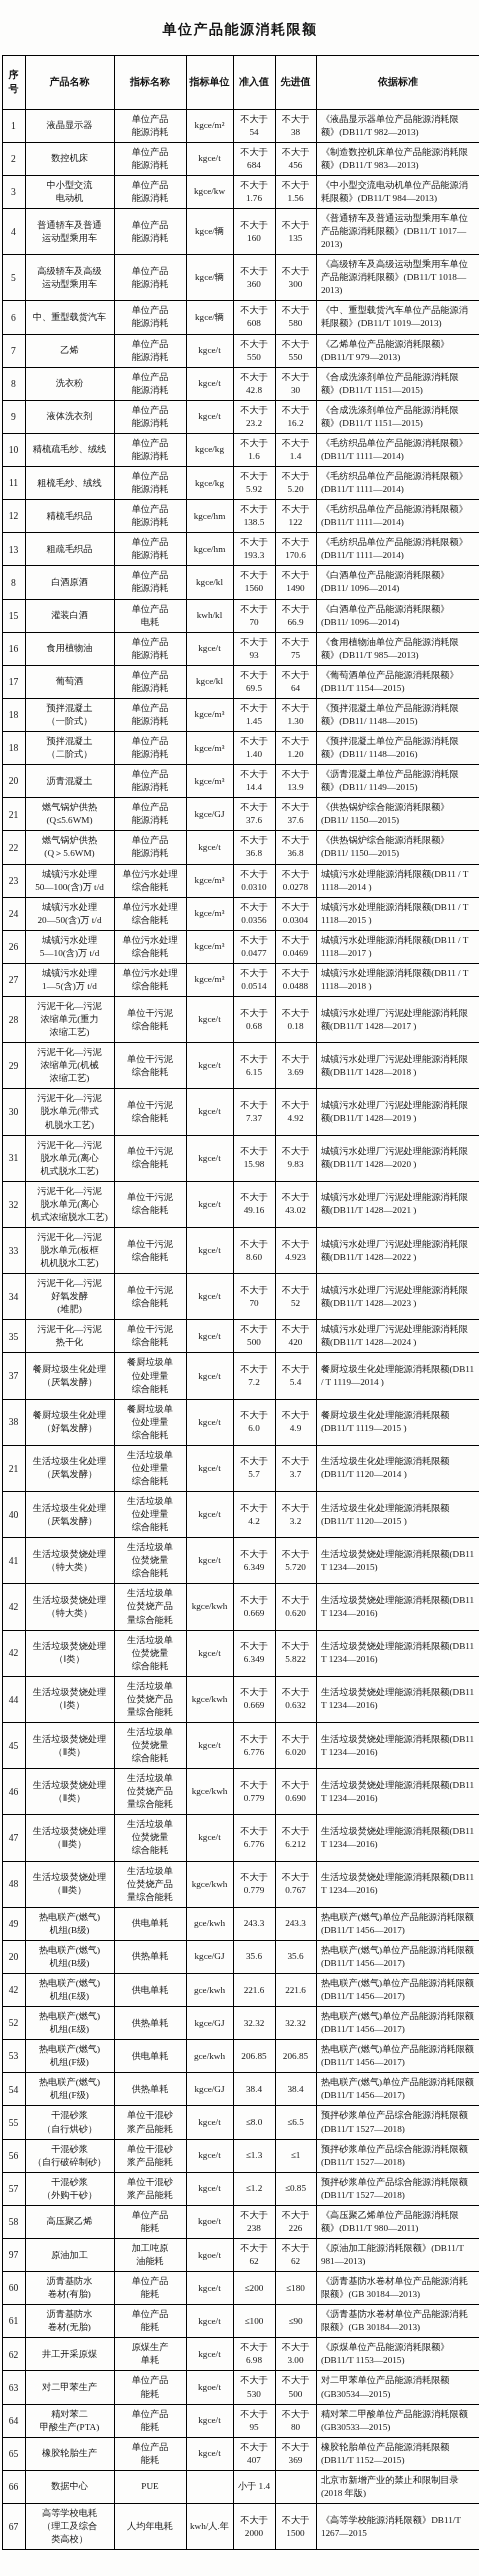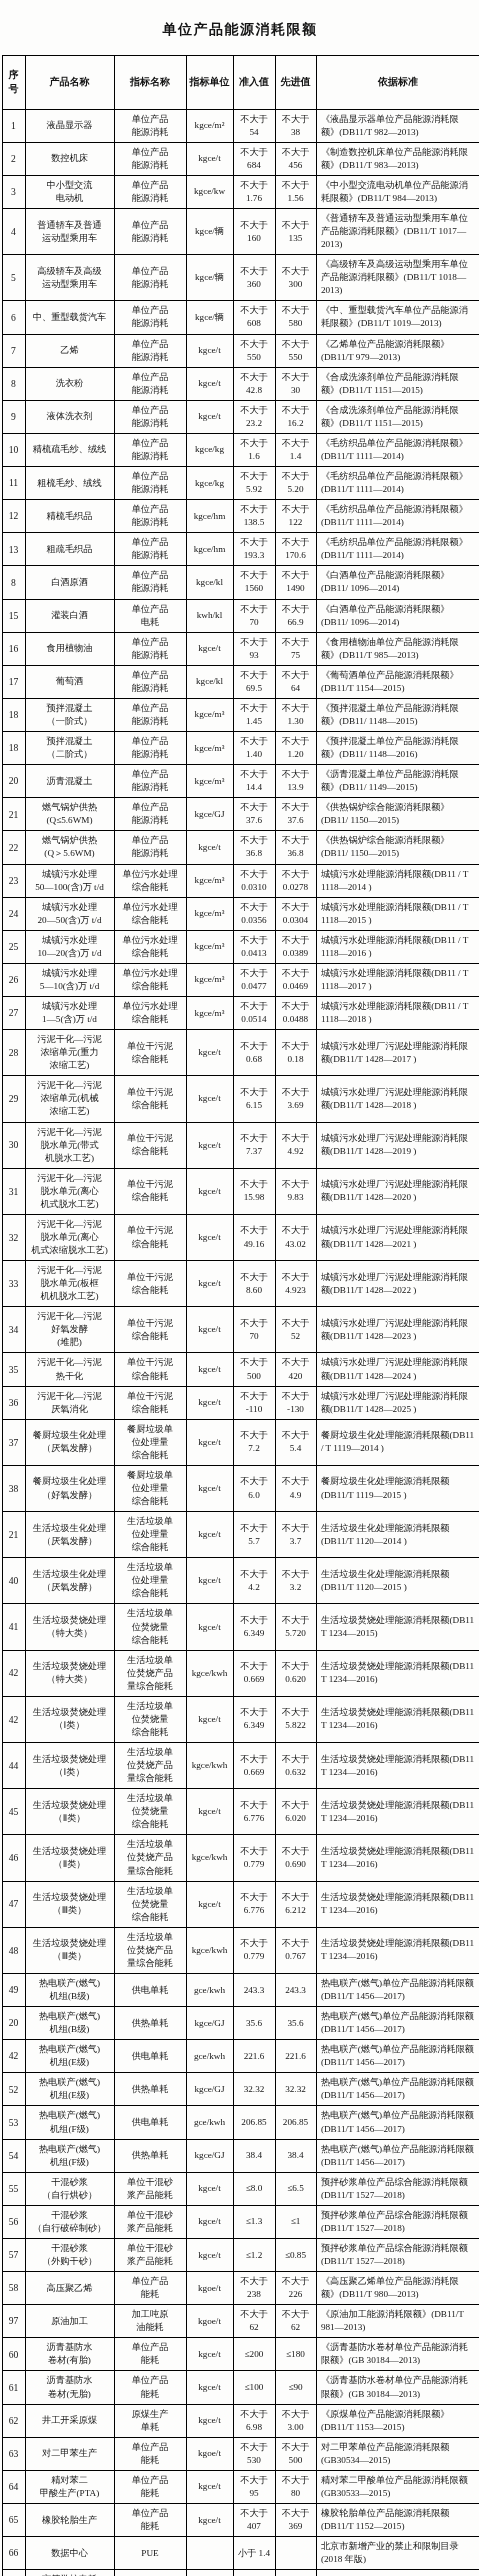--- a/index.html
+++ b/index.html
@@ -384,19 +384,6 @@
           <td class="col-standard">城镇污水处理能源消耗限额(DB11 / T 1118—2015 )</td>
         </tr>
         <tr>
-          <td class="col-no">25</td>
-          <td class="col-product">城镇污水处理
-10—20(含)万 t/d</td>
-          <td class="col-indicator">单位污水处理
-综合能耗</td>
-          <td class="col-unit">kgce/m³</td>
-          <td class="col-entry">不大于
-0.0413</td>
-          <td class="col-advanced">不大于
-0.0389</td>
-          <td class="col-standard">城镇污水处理能源消耗限额(DB11 / T 1118—2016 )</td>
-        </tr>
-        <tr>
           <td class="col-no">26</td>
           <td class="col-product">城镇污水处理
 5—10(含)万 t/d</td>

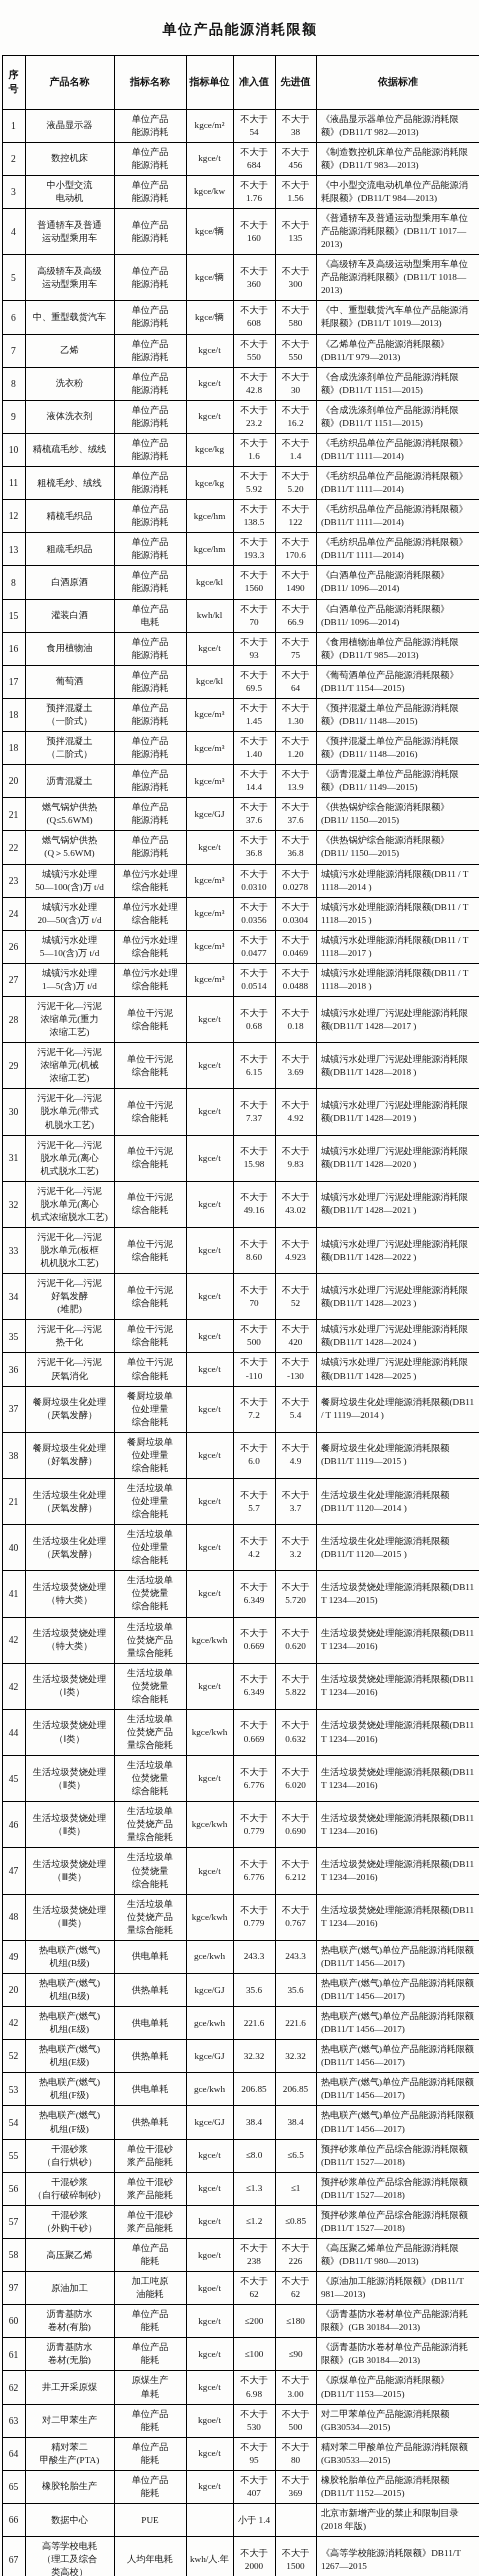--- a/index.html
+++ b/index.html
@@ -521,19 +521,6 @@
           <td class="col-standard">城镇污水处理厂污泥处理能源消耗限额(DB11/T 1428—2024 )</td>
         </tr>
         <tr>
-          <td class="col-no">36</td>
-          <td class="col-product">污泥干化—污泥
-厌氧消化</td>
-          <td class="col-indicator">单位干污泥
-综合能耗</td>
-          <td class="col-unit">kgce/t</td>
-          <td class="col-entry">不大于
--110</td>
-          <td class="col-advanced">不大于
--130</td>
-          <td class="col-standard">城镇污水处理厂污泥处理能源消耗限额(DB11/T 1428—2025 )</td>
-        </tr>
-        <tr>
           <td class="col-no">37</td>
           <td class="col-product">餐厨垃圾生化处理
 （厌氧发酵）</td>

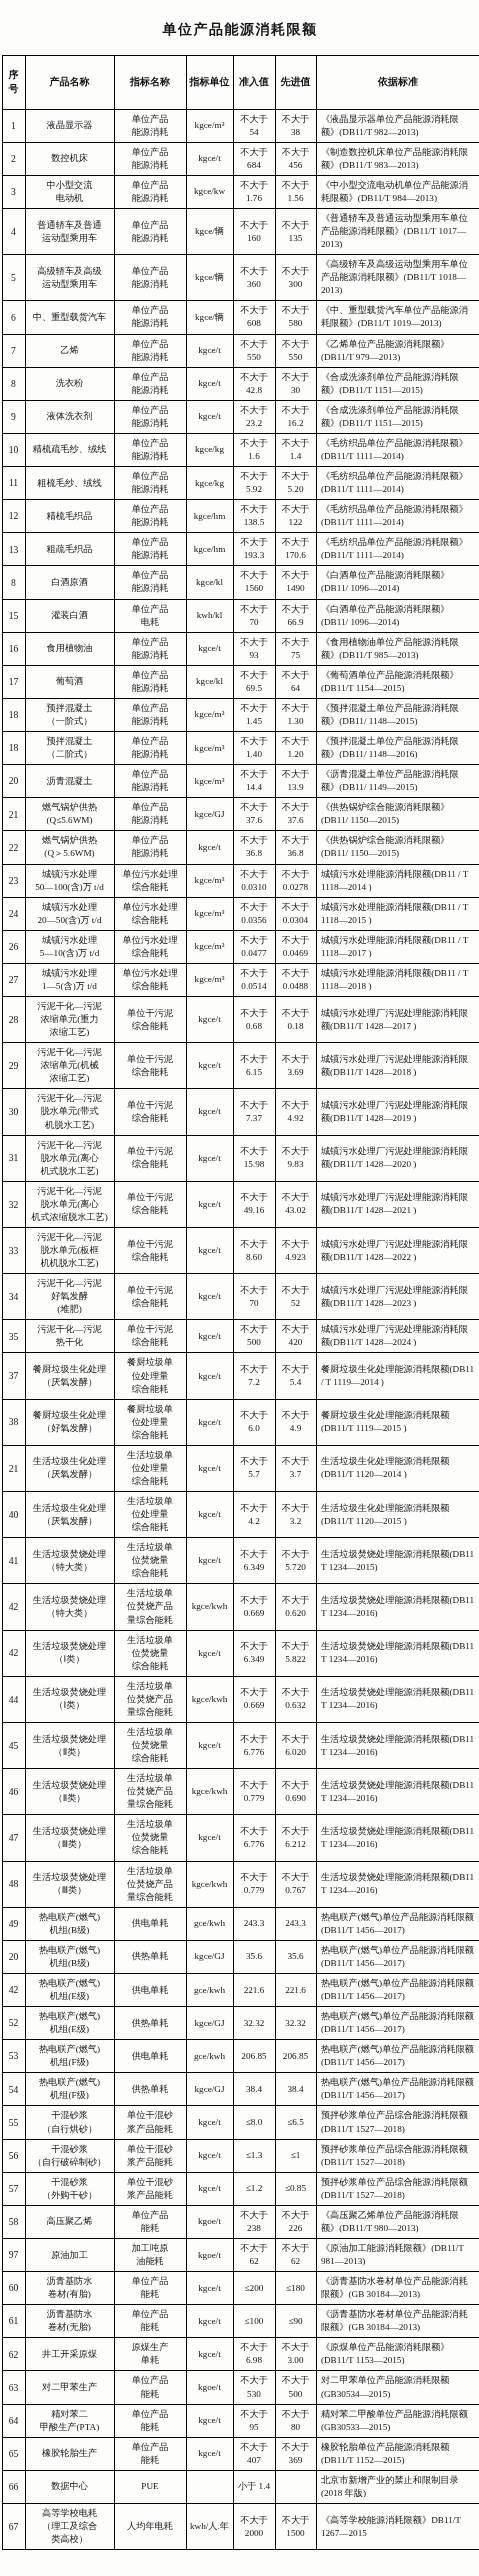--- a/index.html
+++ b/index.html
@@ -791,7 +791,7 @@
 238</td>
           <td class="col-advanced">不大于
 226</td>
-          <td class="col-standard">《高压聚乙烯单位产品能源消耗限额》(DB11/T 980—2013)</td>
+          <td class="col-standard">《高压聚乙烯单位产品能源消耗限额》(DB11/T 980—2011)</td>
         </tr>
         <tr>
           <td class="col-no">97</td>

